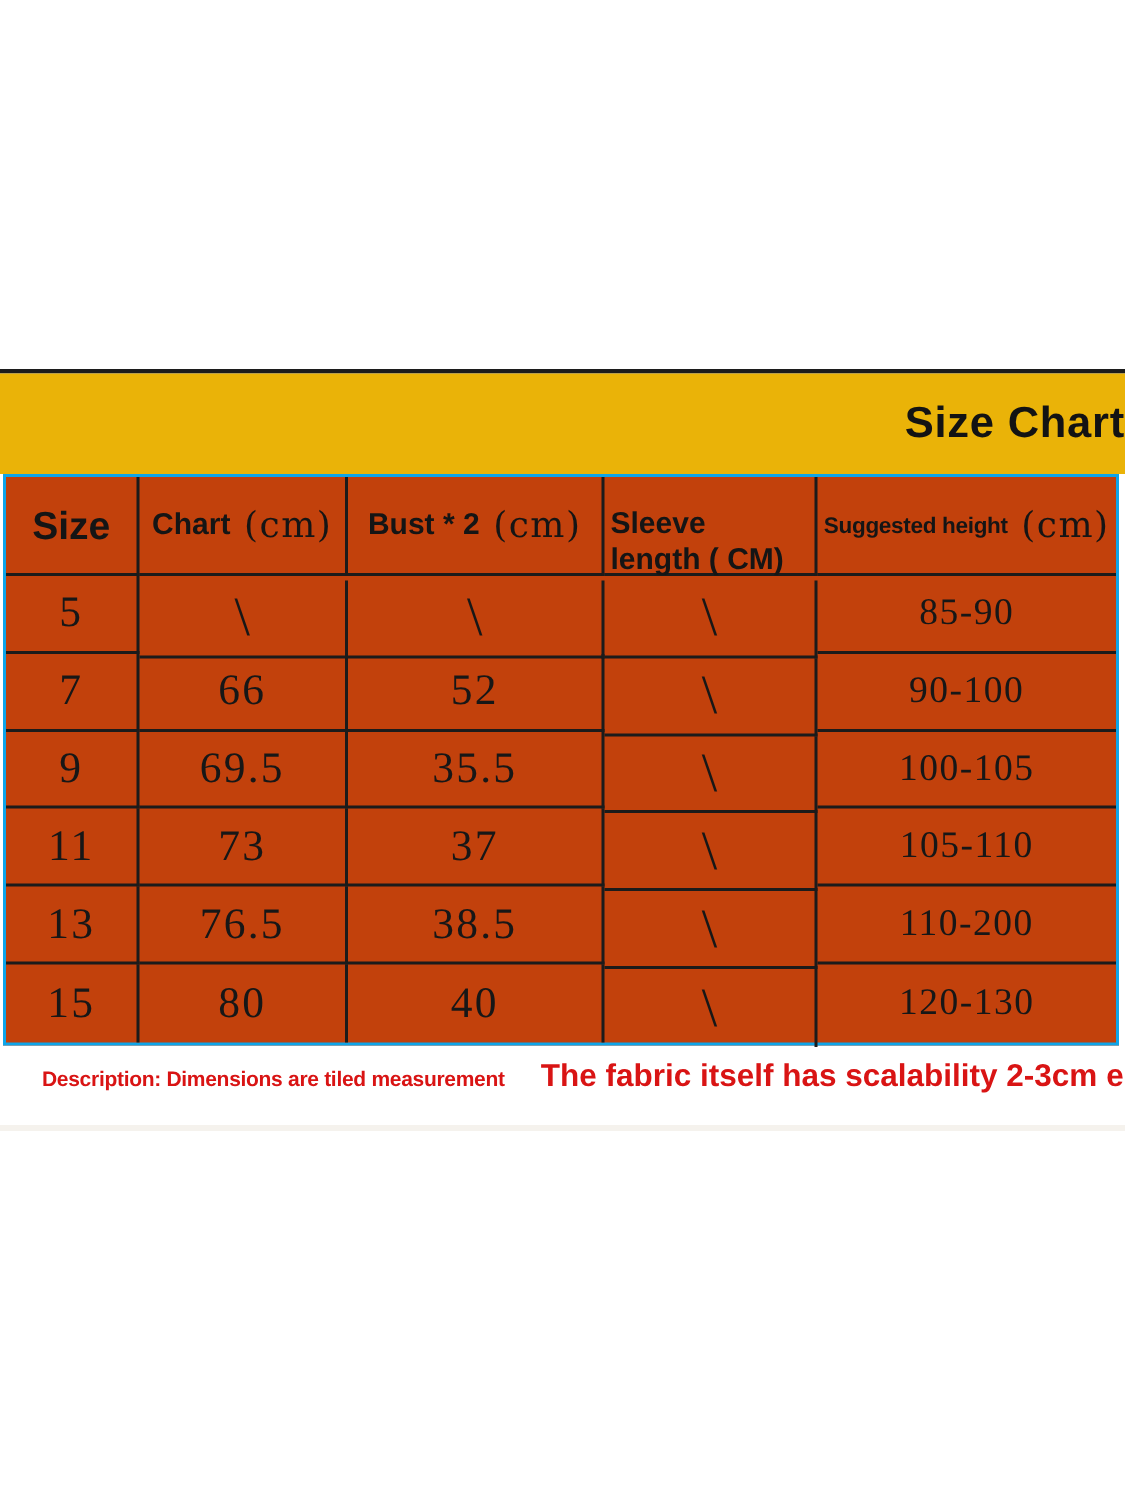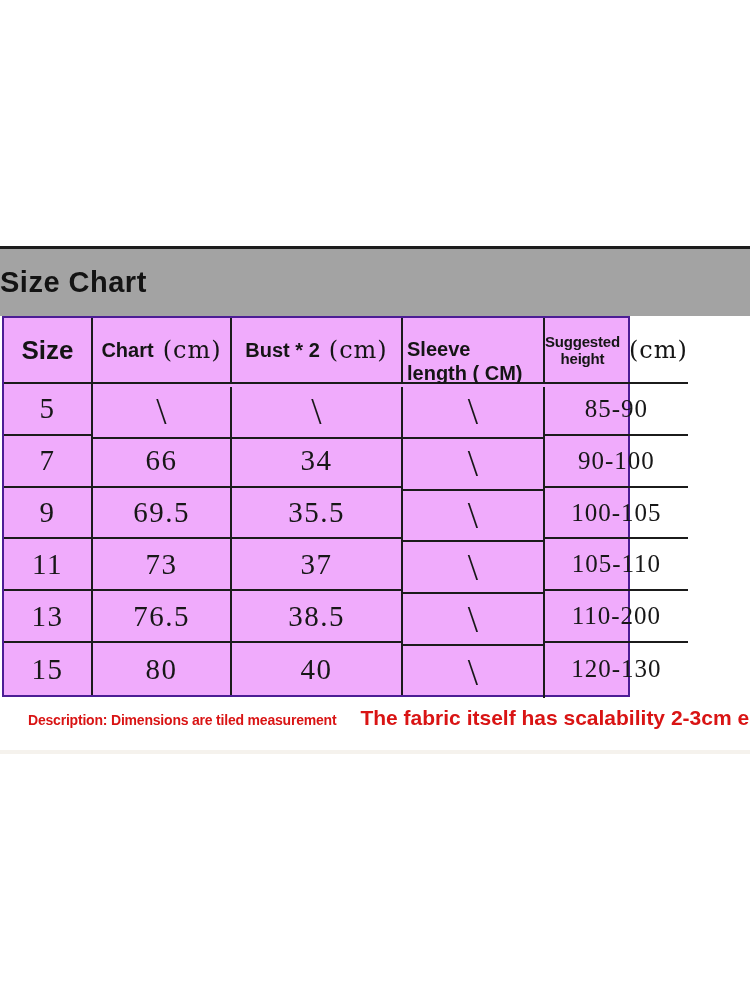--- a/index.html
+++ b/index.html
@@ -26,10 +26,10 @@
     position: absolute;
     left: 0; top: 249px;
     width: 750px; height: 67px;
-    background: #a3a3a3;
+    background: #eab308;
     display: flex;
     align-items: center;
-    justify-content: flex-start;
+    justify-content: flex-end;
   }
   .title-band .title {
     font-size: 29px;

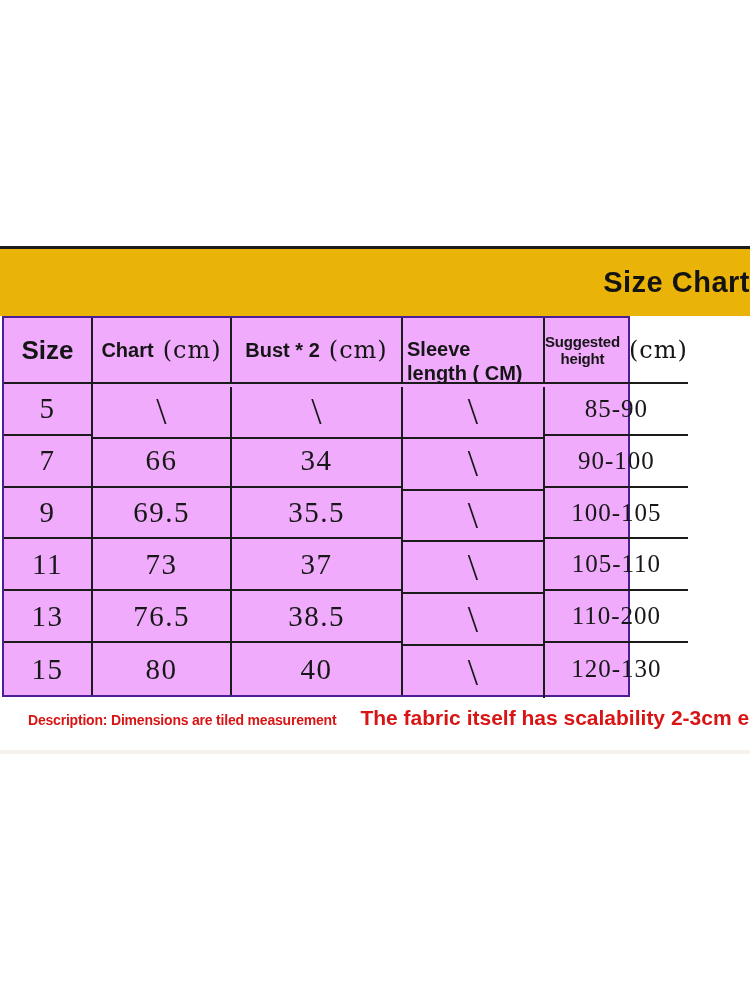--- a/index.html
+++ b/index.html
@@ -42,13 +42,13 @@
   .size-table {
     position: absolute;
     left: 2px; top: 316px;
-    width: 628px; height: 381px;
+    width: 744px; height: 381px;
     box-sizing: border-box;
-    border: 2px solid #4c1d95;
+    border: 2px solid #0ea5e9;
     display: grid;
     grid-template-columns: 89px 139px 171px 142px 1fr;
     grid-template-rows: 66px repeat(6, 1fr);
-    background: #f0abfc;
+    background: #c2410c;
   }
   .cell {
     box-sizing: border-box;

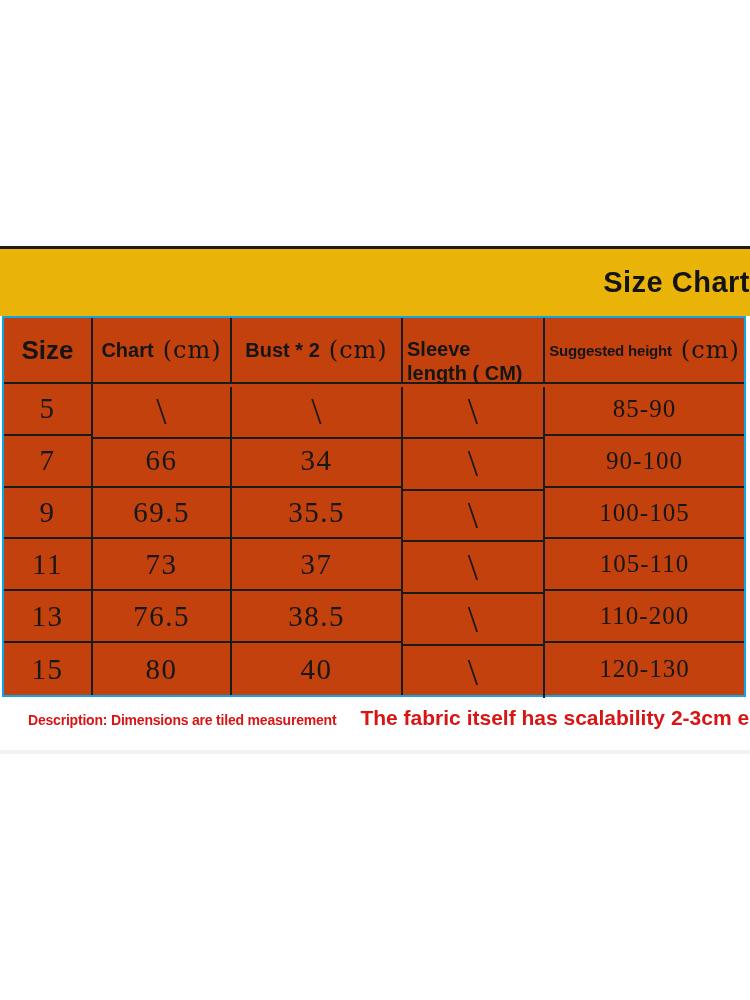--- a/index.html
+++ b/index.html
@@ -177,7 +177,7 @@
 
     <div class="cell dcell c1">7</div>
     <div class="cell dcell c2">66</div>
-    <div class="cell dcell c3">34</div>
+    <div class="cell dcell c3">52</div>
     <div class="cell dcell c4 slash">\</div>
     <div class="cell dcell c5 height-col">90-100</div>
 

